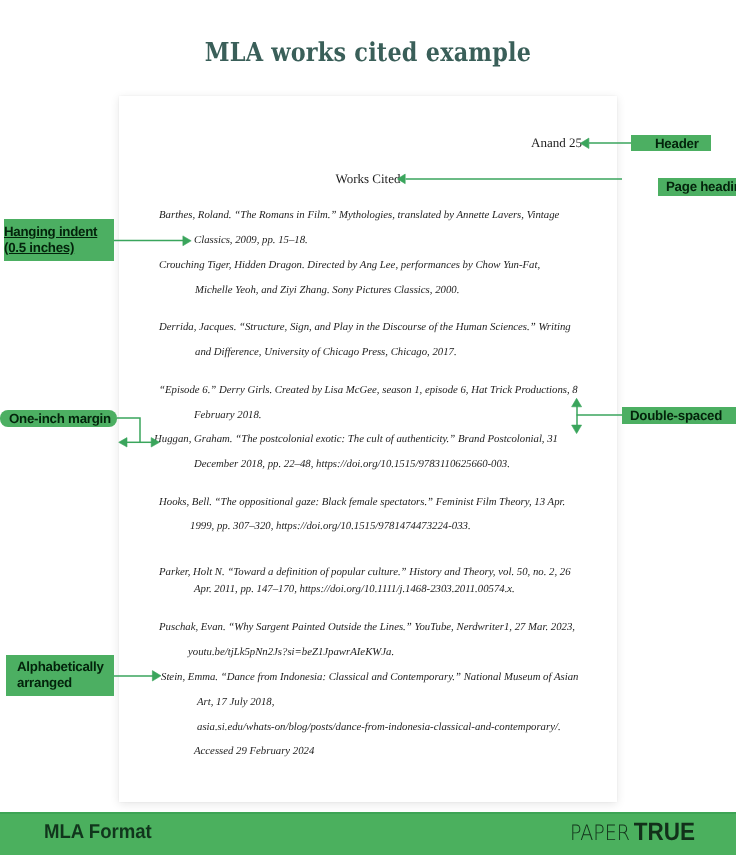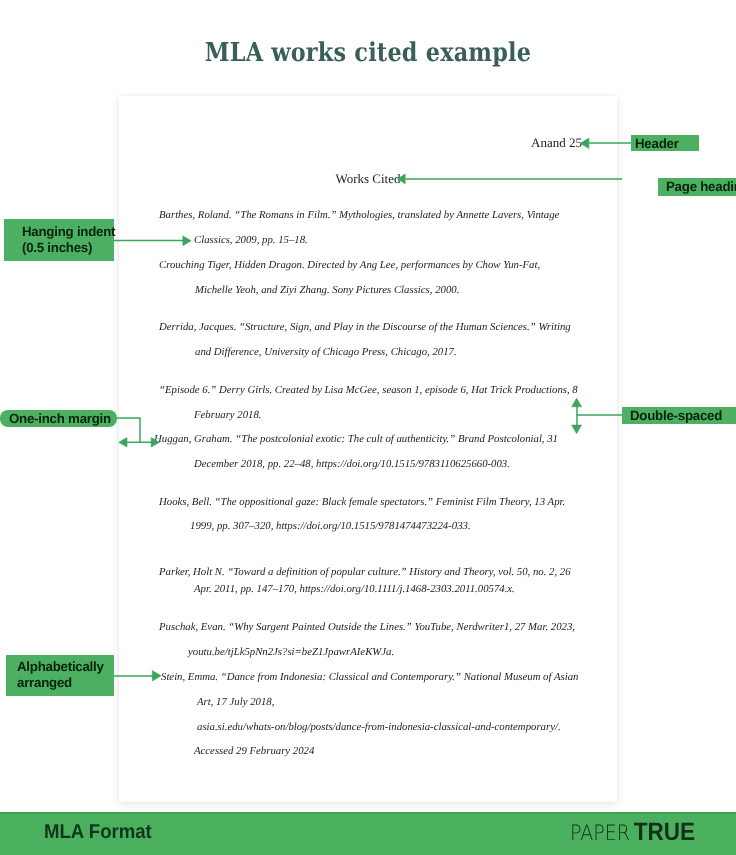--- a/index.html
+++ b/index.html
@@ -31,7 +31,7 @@
          box-sizing:border-box;white-space:pre;display:flex;flex-direction:column;
          justify-content:center;letter-spacing:-0.25px;transform:translateZ(0);}
 
-  #b-header{left:631px;top:135px;width:68px;height:16px;padding:1px 0 0 4px;}
+  #b-header{left:631px;top:135px;width:80px;height:16px;padding:1px 0 0 24px;}
   #b-pageheading{left:622px;top:178px;width:101px;height:18px;padding:0 0 2px 8px;margin-left:36px;}
   #b-hanging{left:4px;top:219px;width:110px;height:42px;line-height:16px;padding-left:18px;}
   #b-margin{left:0px;top:410px;width:117px;height:17px;padding-left:9px;border-radius:8px;}

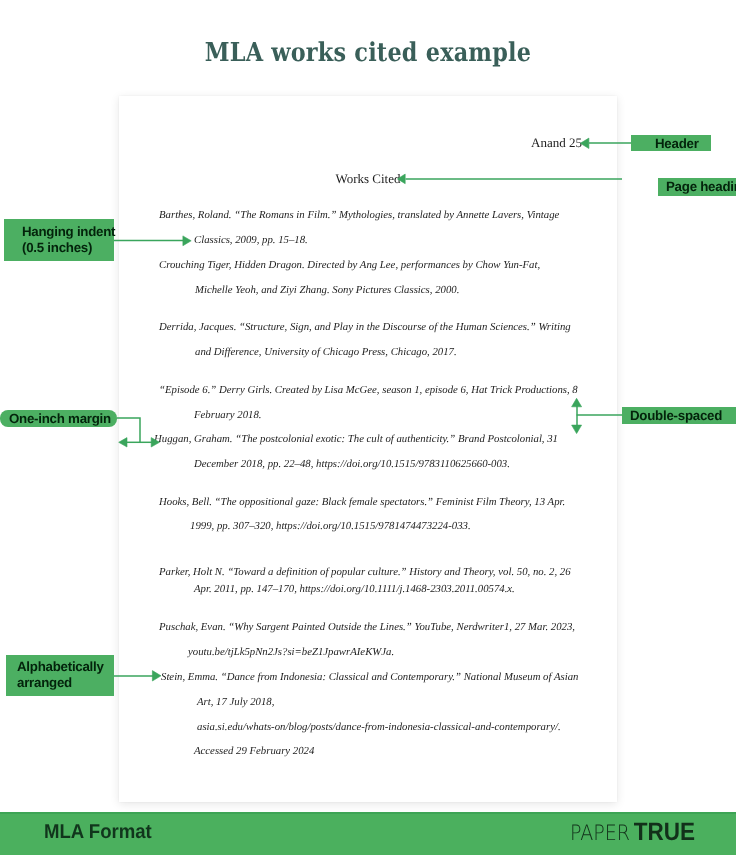--- a/index.html
+++ b/index.html
@@ -33,7 +33,7 @@
 
   #b-header{left:631px;top:135px;width:80px;height:16px;padding:1px 0 0 24px;}
   #b-pageheading{left:622px;top:178px;width:101px;height:18px;padding:0 0 2px 8px;margin-left:36px;}
-  #b-hanging{left:4px;top:219px;width:110px;height:42px;line-height:16px;padding-left:18px;}
+  #b-hanging{left:4px;top:219px;width:110px;height:42px;line-height:16px;padding-left:0;text-decoration:underline;}
   #b-margin{left:0px;top:410px;width:117px;height:17px;padding-left:9px;border-radius:8px;}
   #b-double{left:622px;top:407px;width:125px;height:17px;padding-left:8px;}
   #b-alpha{left:6px;top:655px;width:108px;height:41px;line-height:16px;padding:0 0 2px 11px;}

